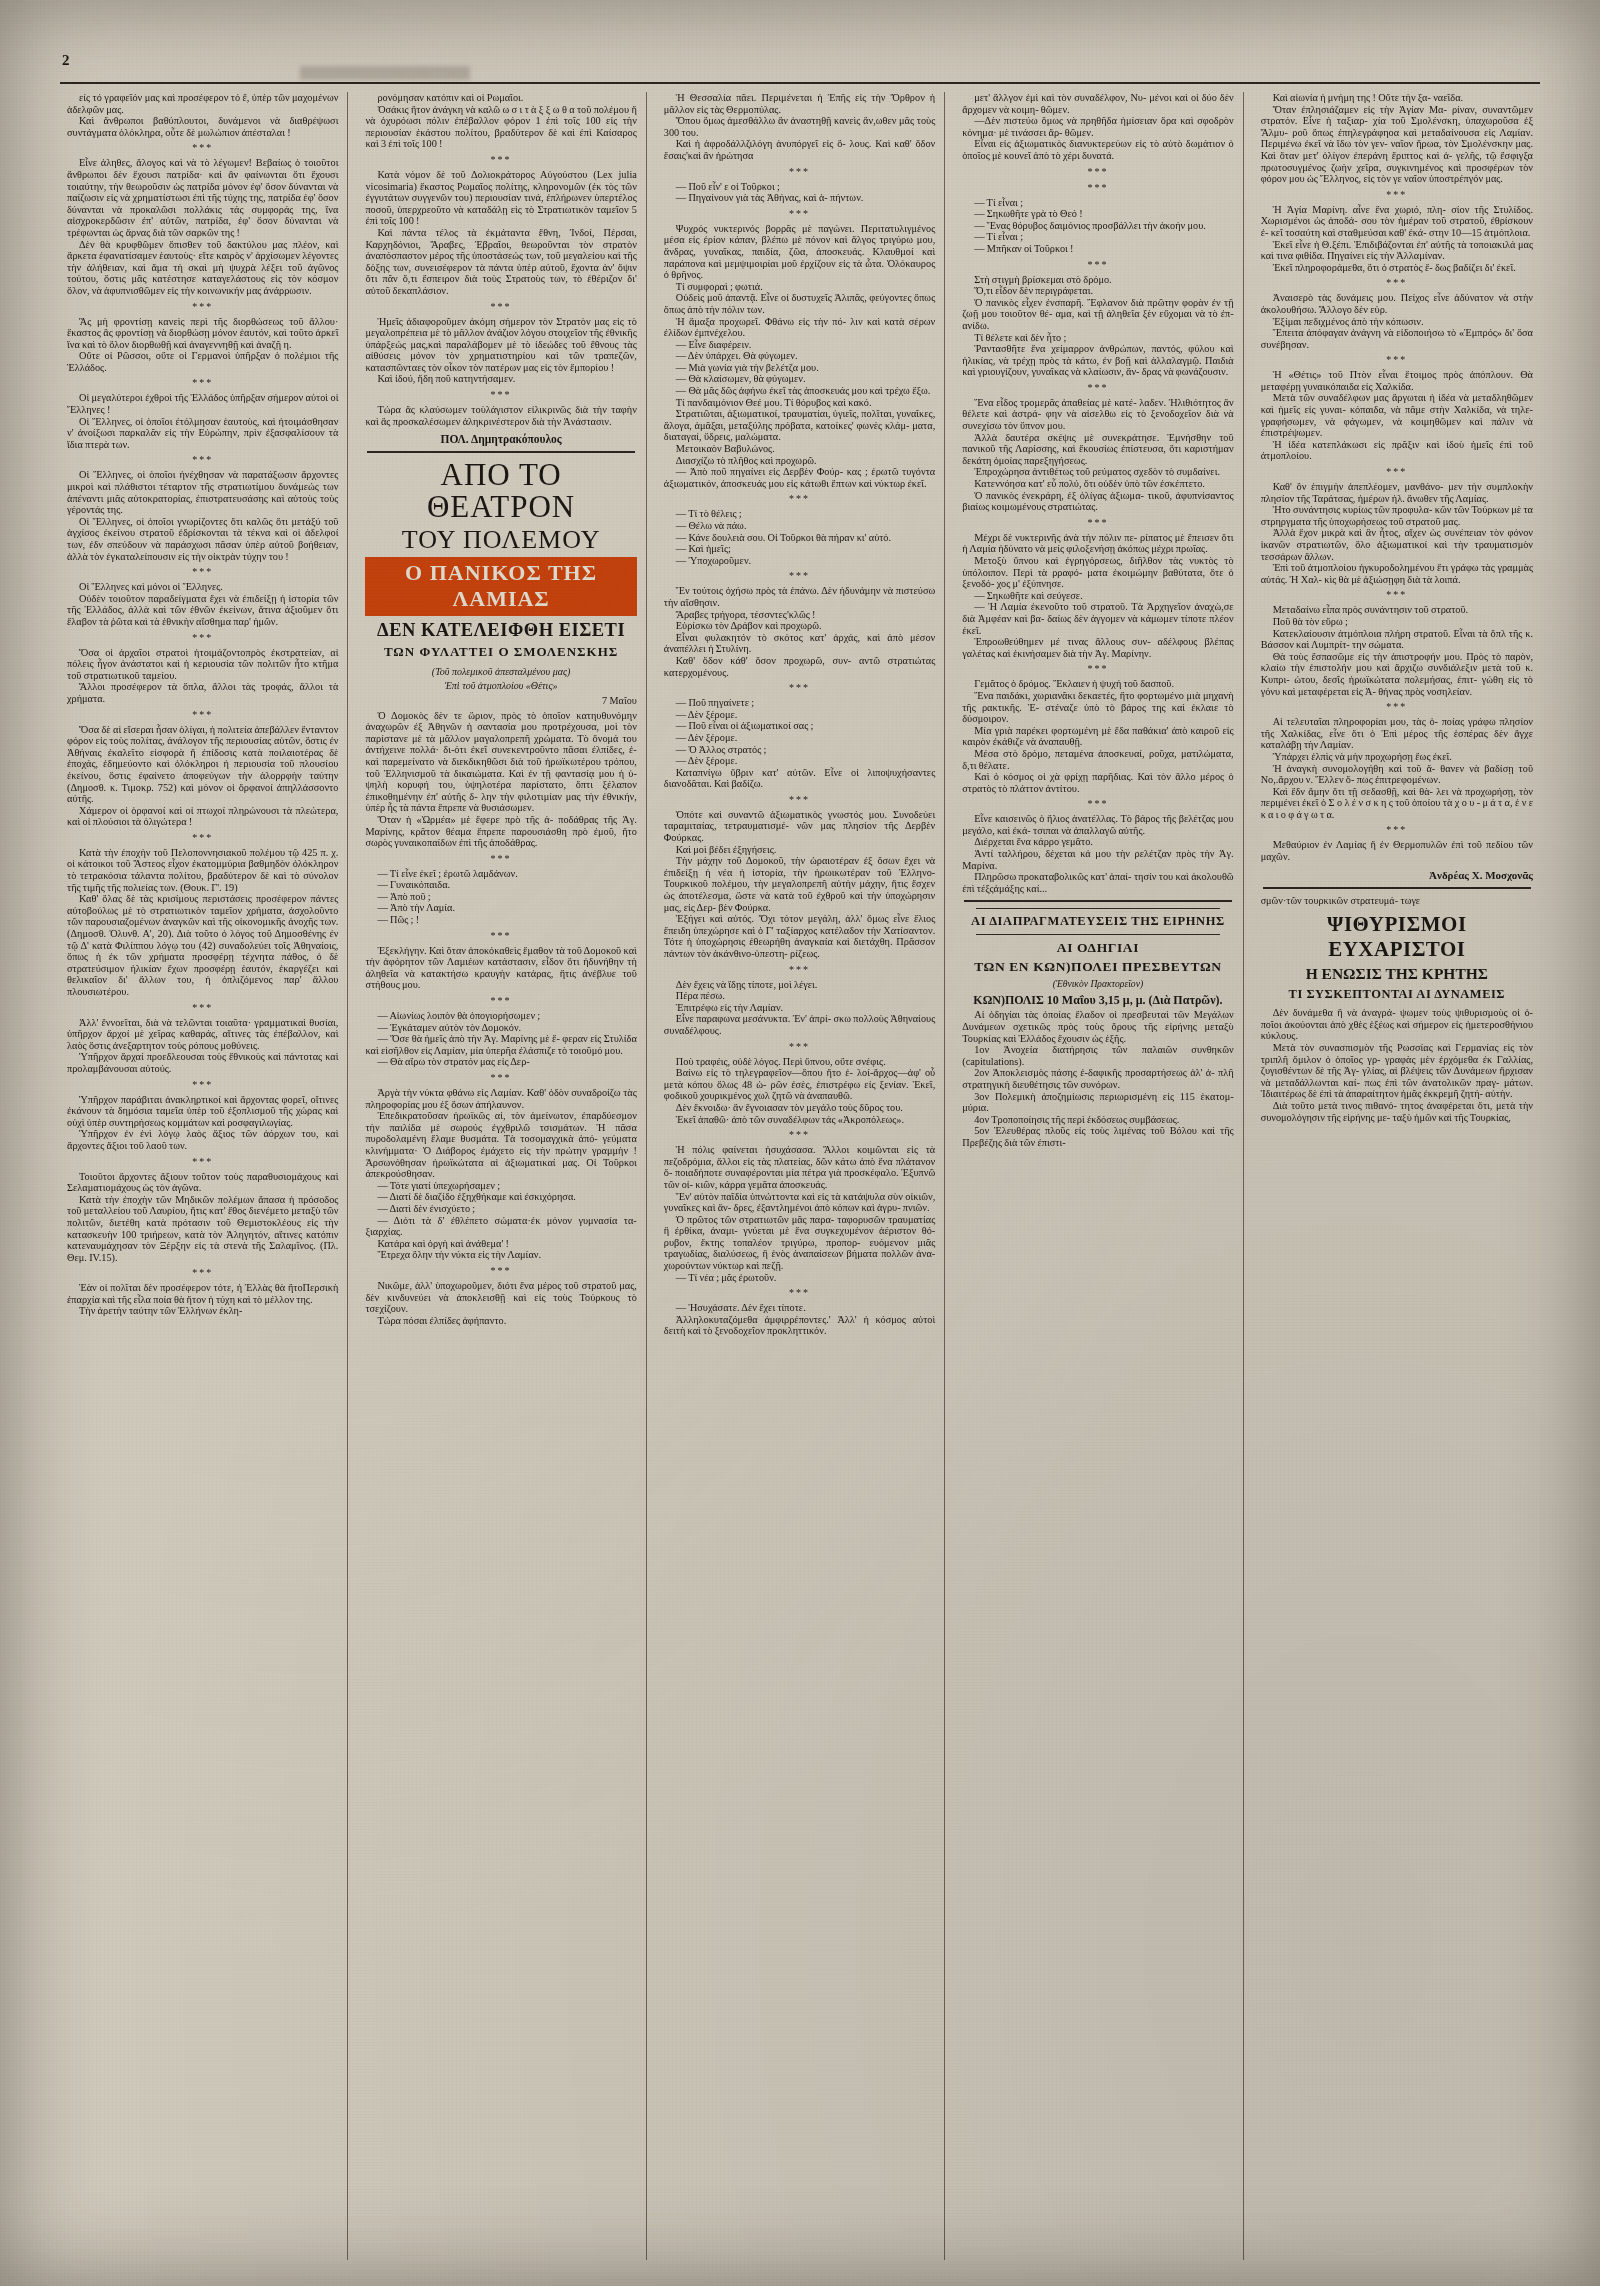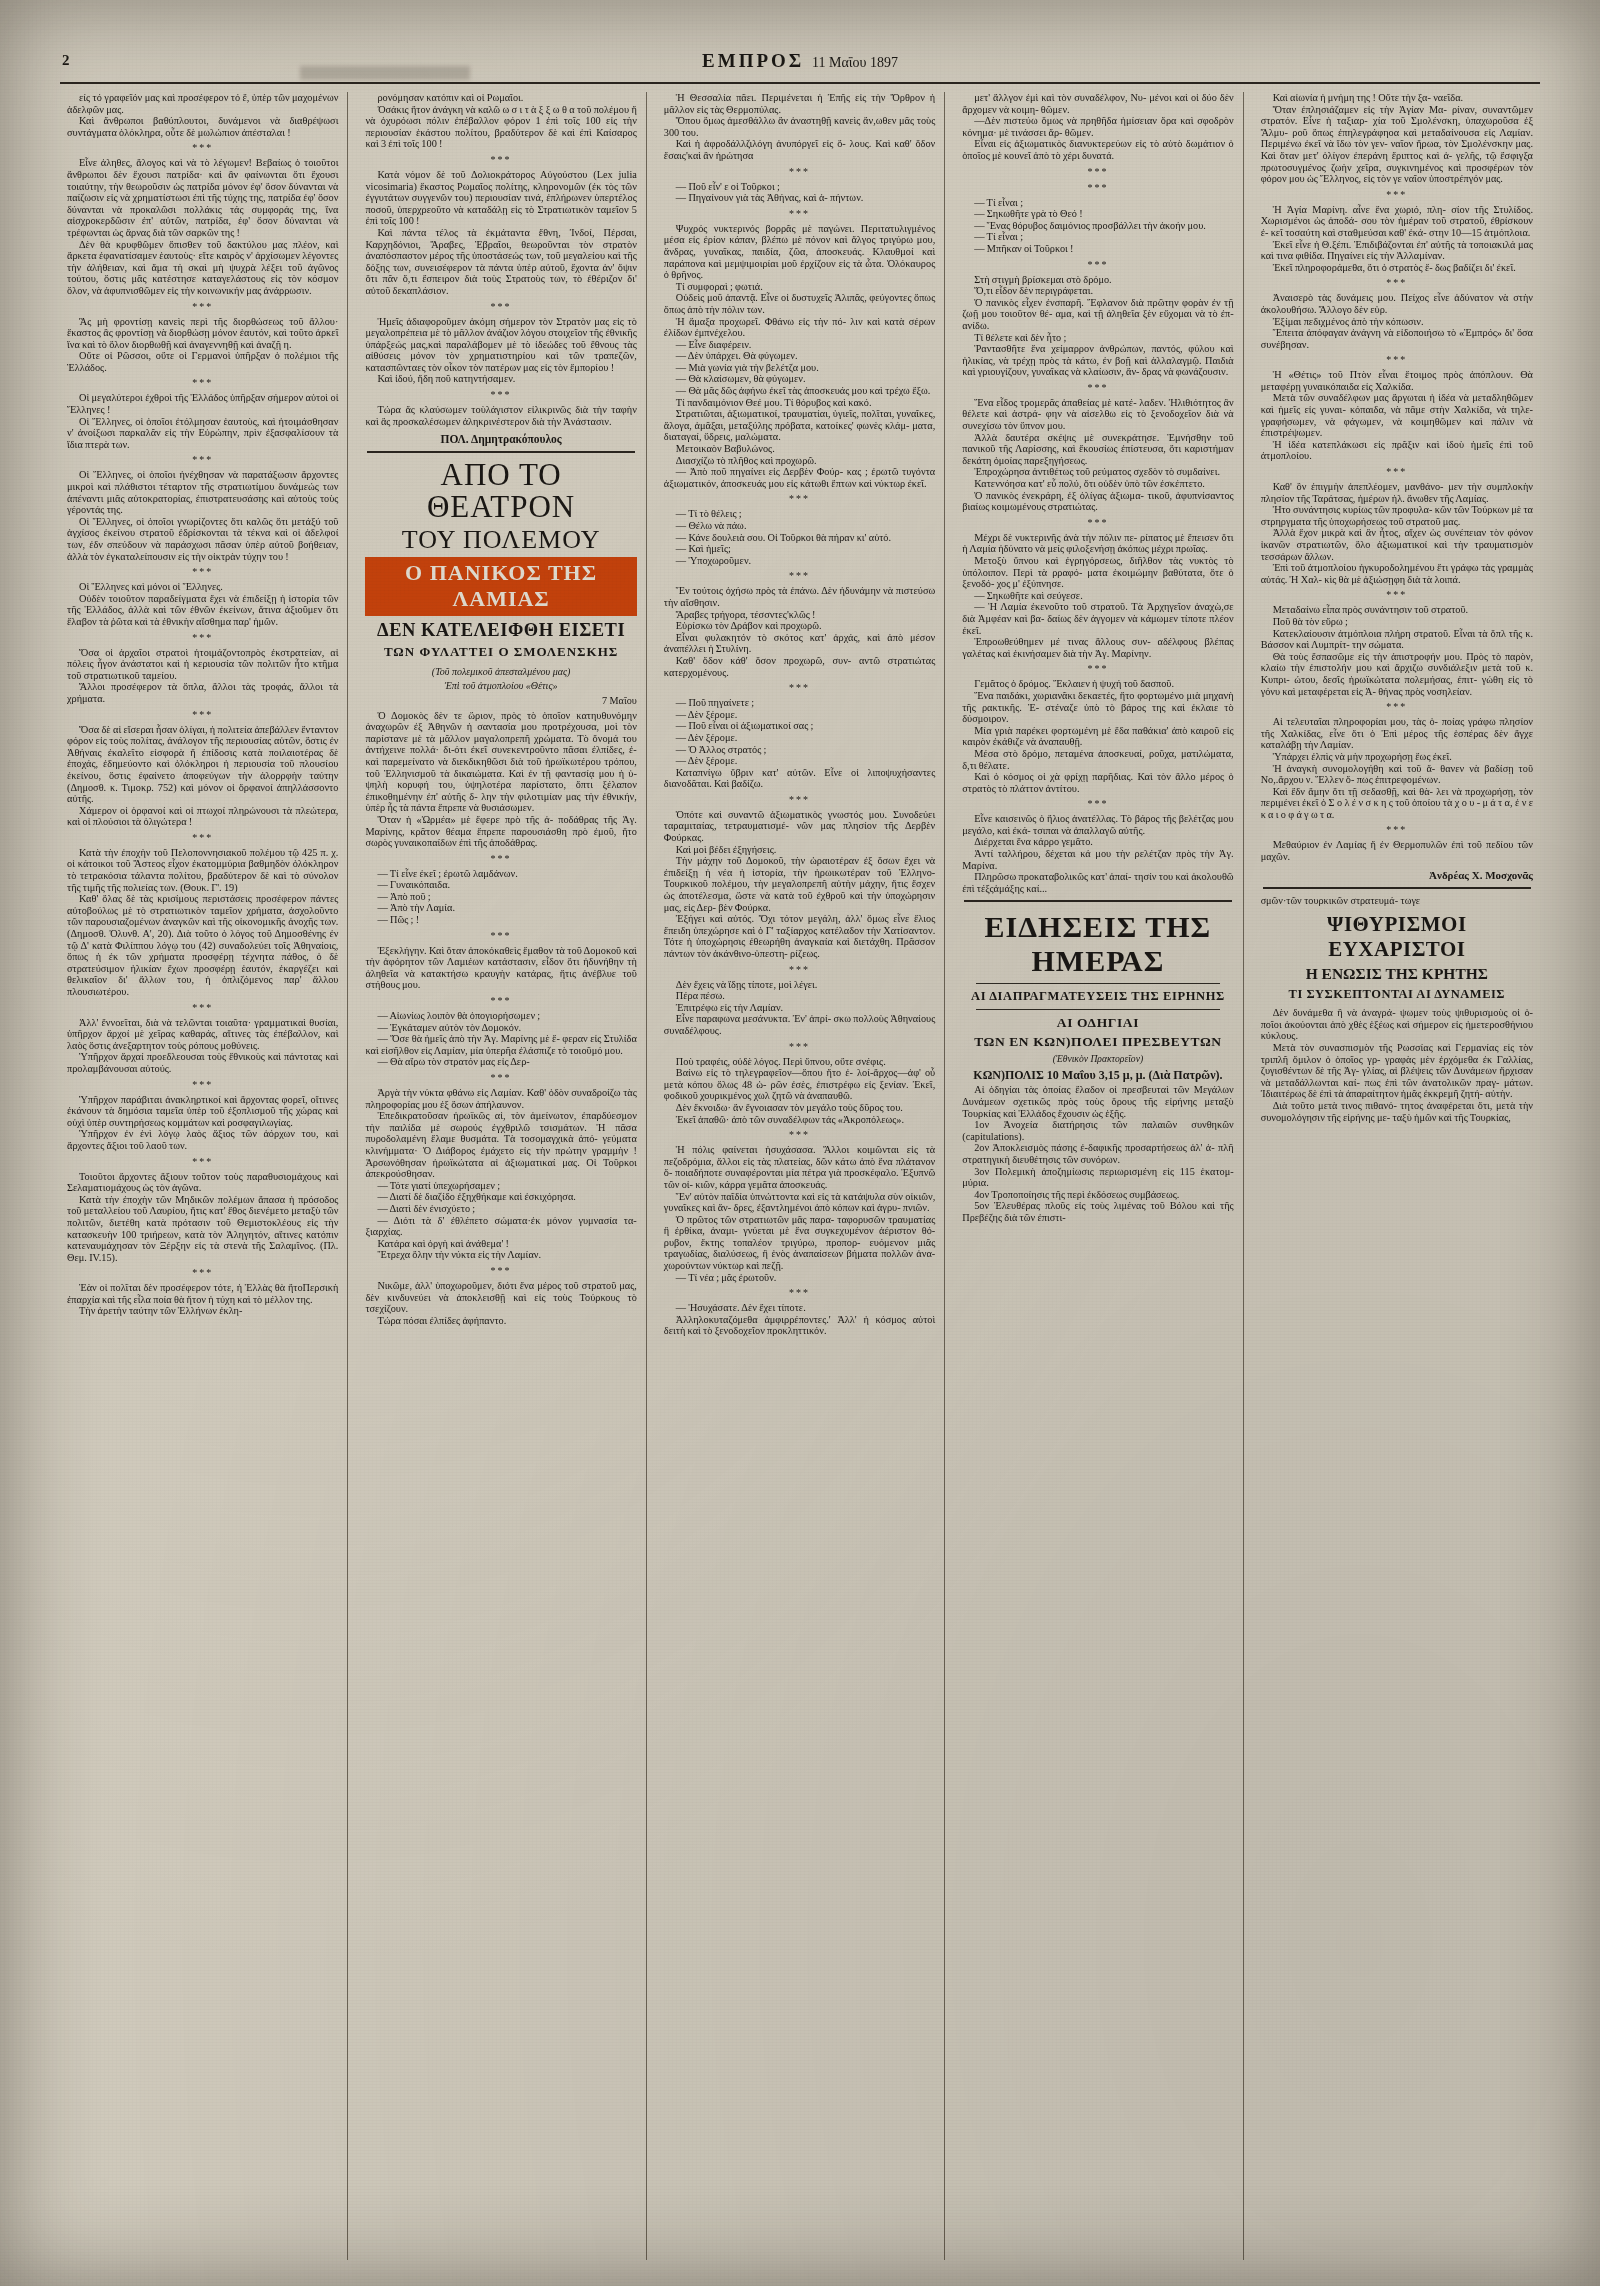--- a/index.html
+++ b/index.html
@@ -231,10 +231,6 @@
 <div class="page">
 
   <div class="page-num">2</div>
-  <div class="paper-title">
-    <span>ΕΜΠΡΟΣ</span>
-    <span style="font-weight:normal;font-size:14px;letter-spacing:0;">11 Μαΐου 1897</span>
-  </div>
   <div class="smudge"></div>
   <div class="rule-top"></div>
 

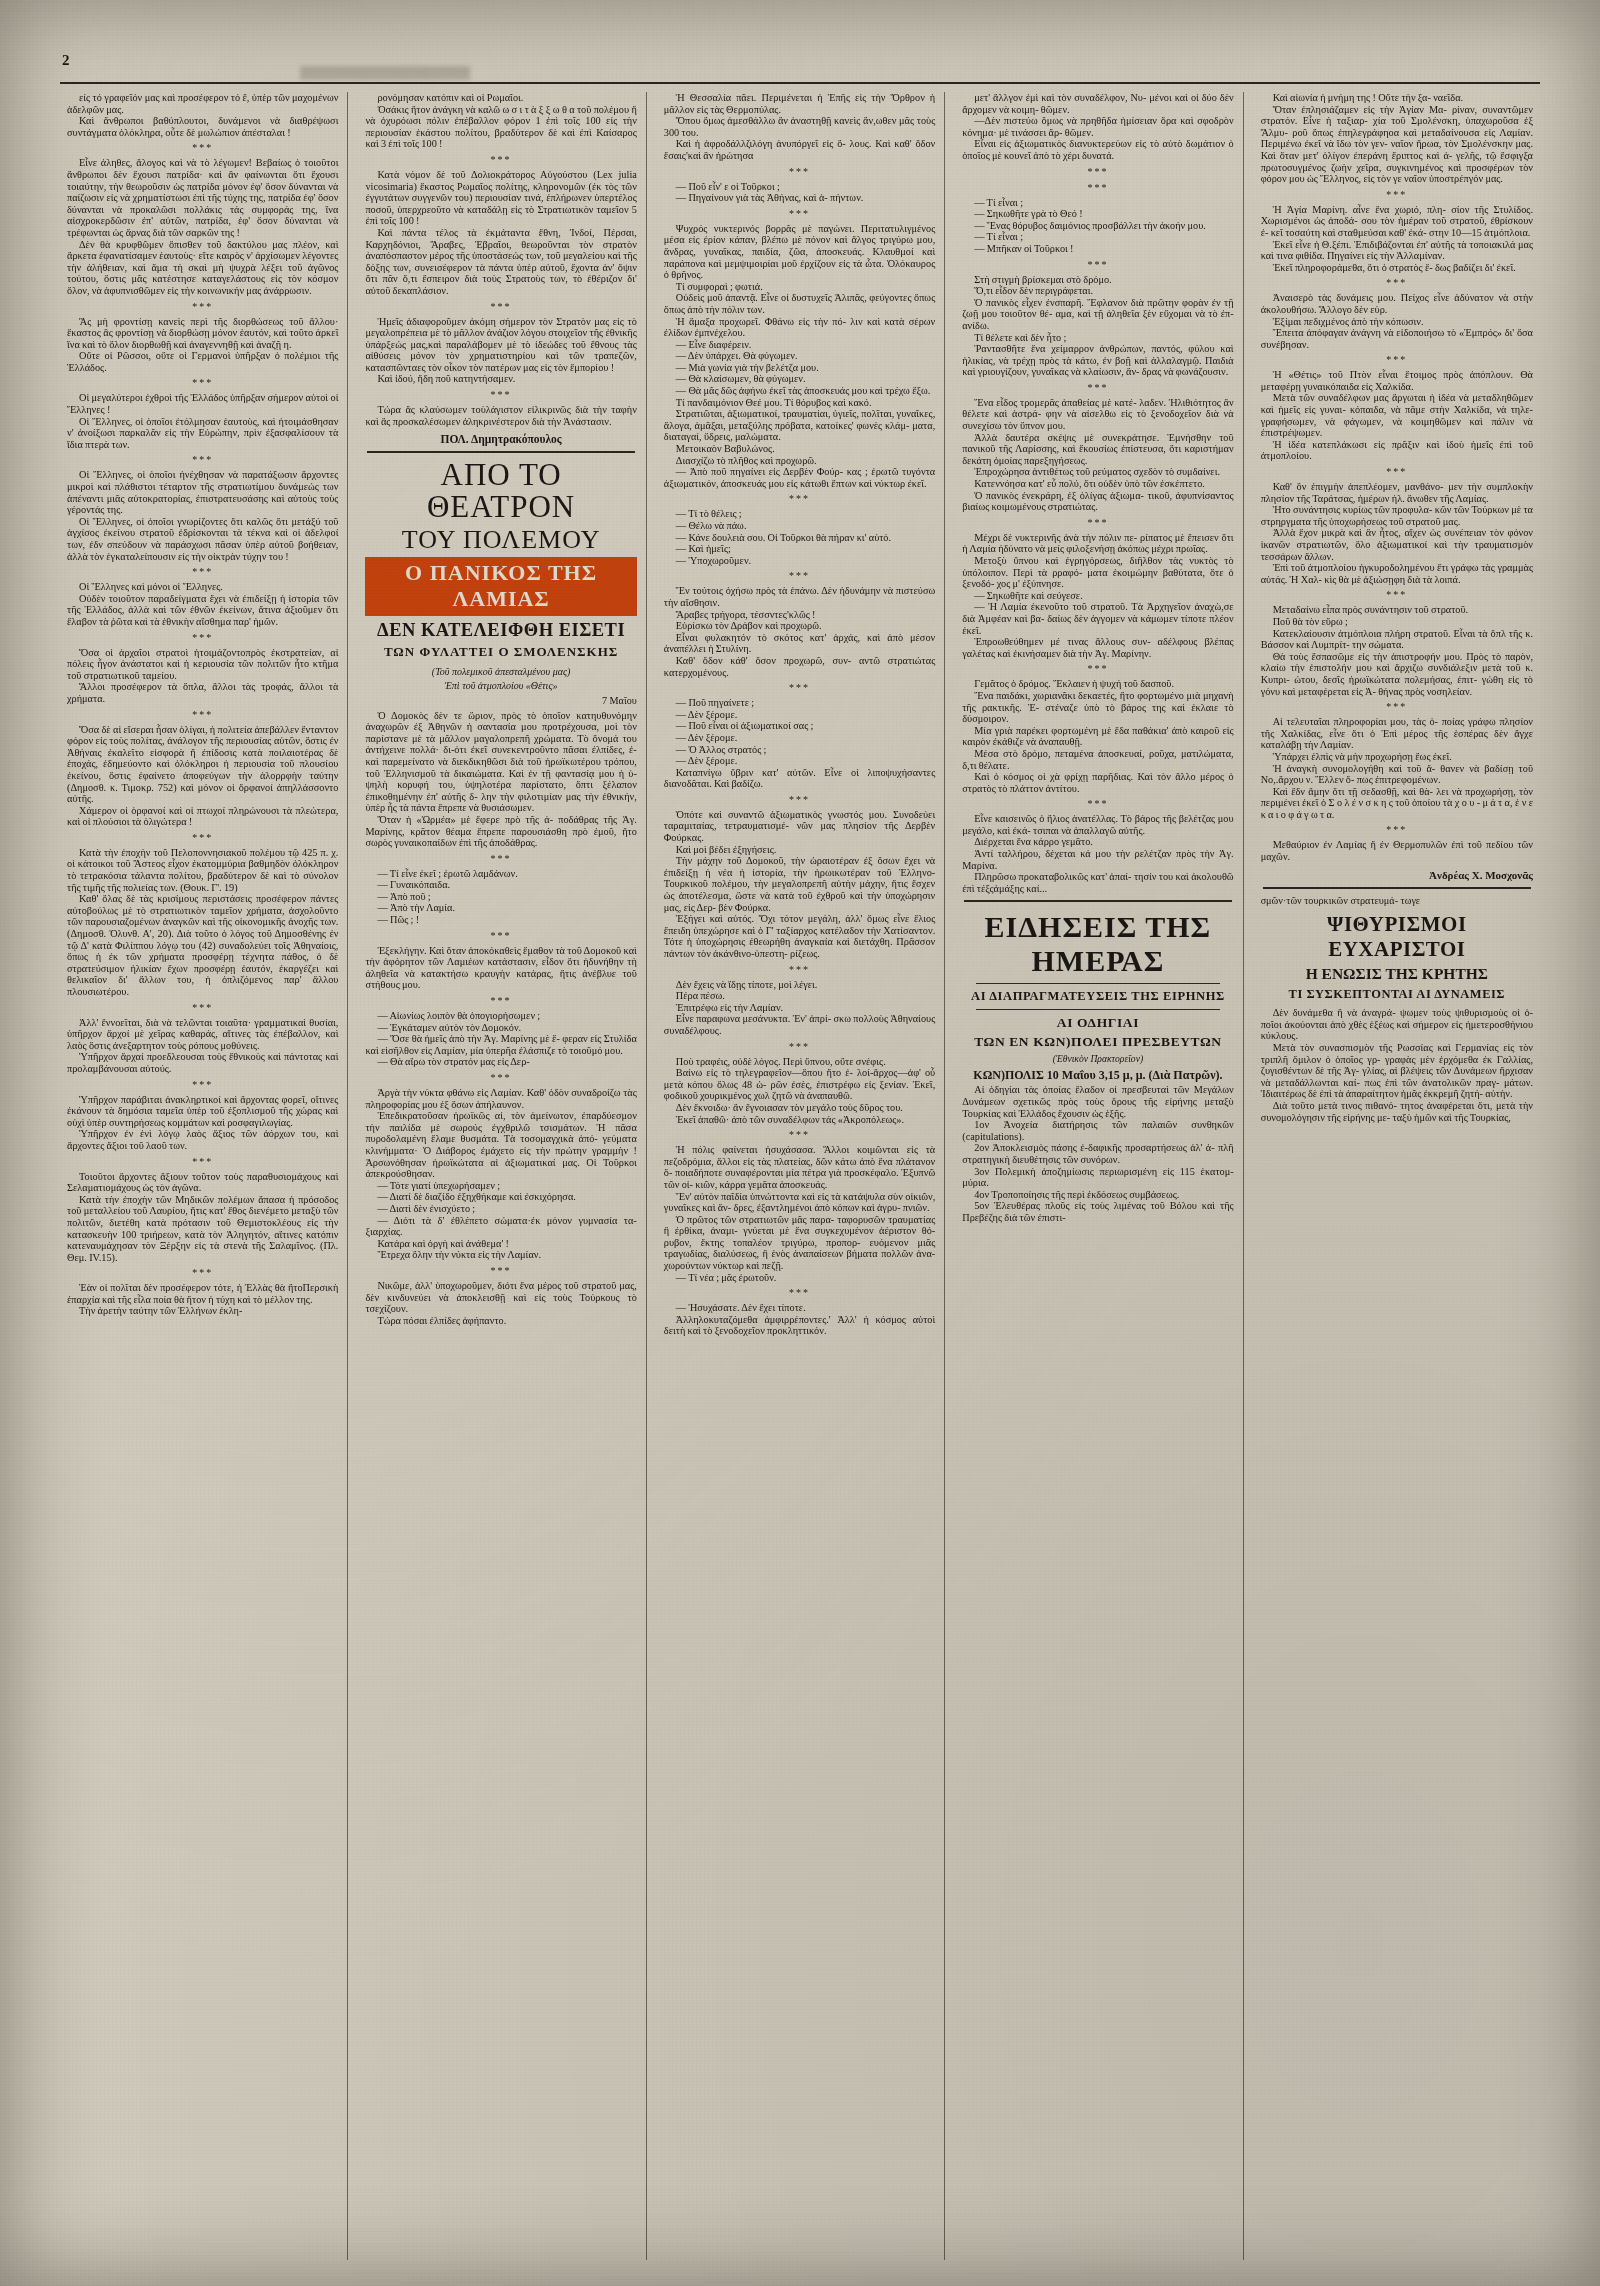--- a/index.html
+++ b/index.html
@@ -445,7 +445,6 @@
           <p class="t">Πληρῶσω προκαταβολικῶς κατ' ἀπαί- τησίν του καὶ ἀκολουθῶ ἐπὶ τέξςἀμάξης καί...</p>
         </div>
       <div class="rule-wide"></div>
-      <div class="section-title">ΕΙΔΗΣΕΙΣ ΤΗΣ ΗΜΕΡΑΣ</div>
       <div class="rule-thin"></div>
       <div class="section-sub">ΑΙ ΔΙΑΠΡΑΓΜΑΤΕΥΣΕΙΣ ΤΗΣ ΕΙΡΗΝΗΣ</div>
       <div class="rule-thin"></div>

